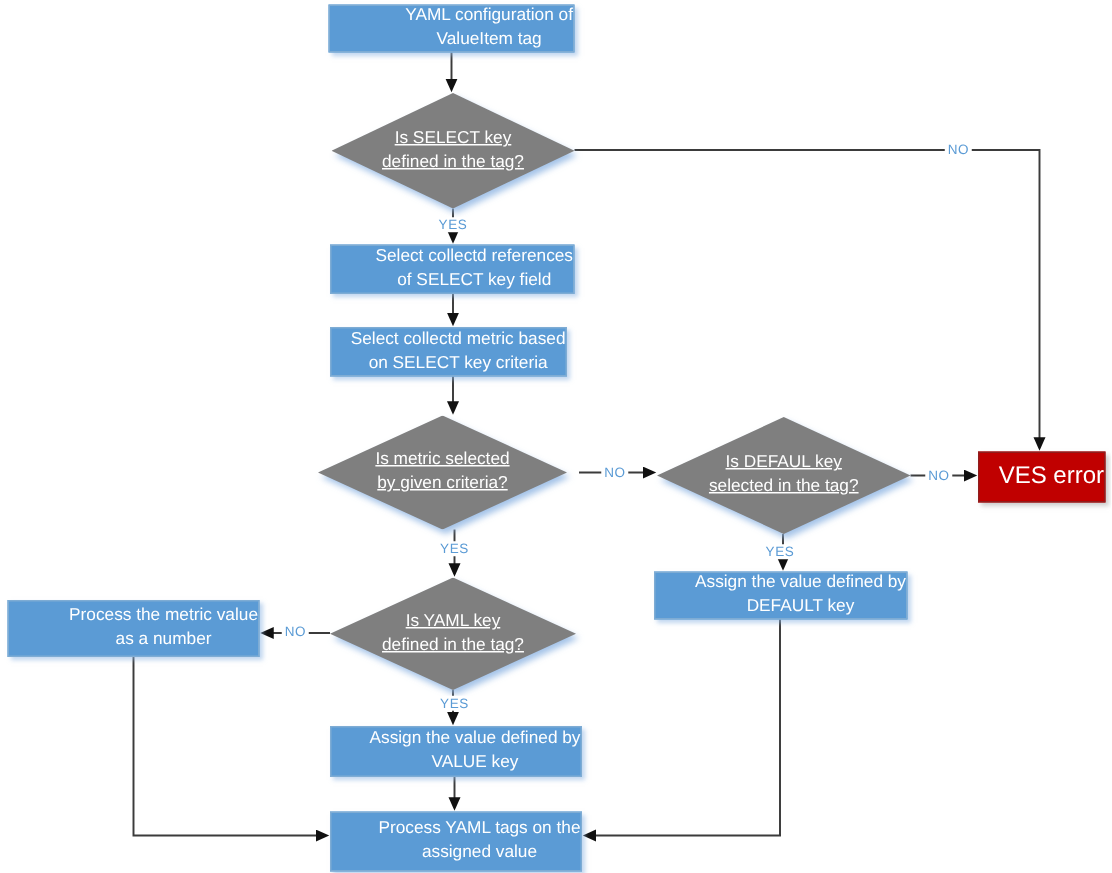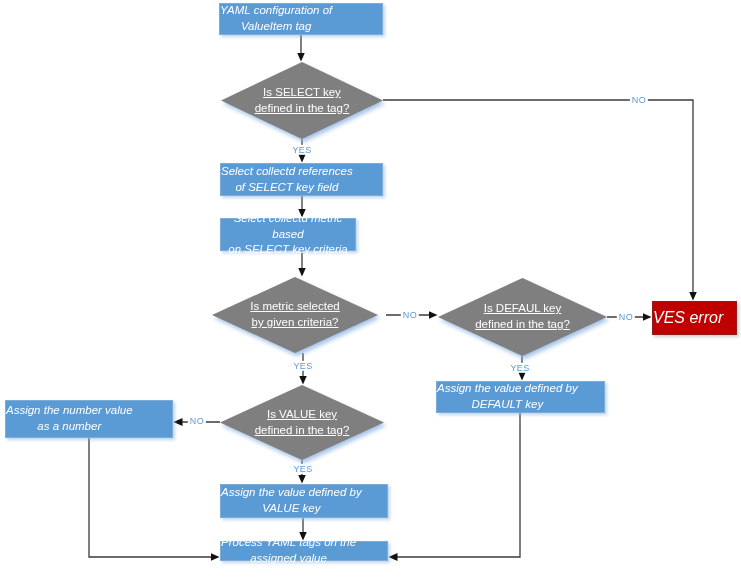--- a/index.html
+++ b/index.html
@@ -10,9 +10,9 @@
   svg.connectors { position:absolute; left:0; top:0; pointer-events:none; }
   .node {
     position:absolute; box-sizing:border-box;
-    display:flex; align-items:center; justify-content:flex-start;
+    display:flex; align-items:center; justify-content:flex-end;
     text-align:center; color:var(--node_text,#ffffff);
-    font-size:11.5px; line-height:1.35;font-style:italic;
+    font-size:11.5px; line-height:1.35;
   }
   .nlabel { white-space:pre-line; }
   .process {

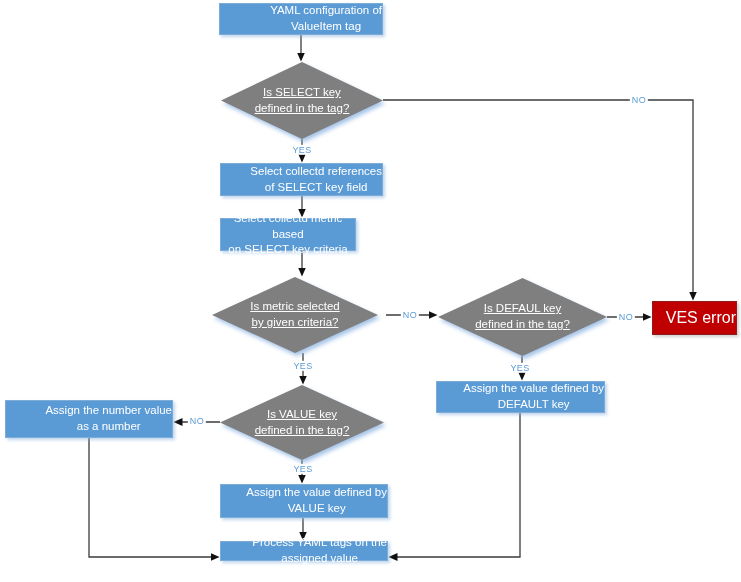--- a/index.html
+++ b/index.html
@@ -82,7 +82,7 @@
 of SELECT key field</span>
   </div>
 
-  <div class="node process" style="left:220px;top:218px;width:136px;height:33px">
+  <div class="node process" style="left:220px;top:218px;width:158px;height:33px">
     <span class="nlabel">Select collectd metric based
 on SELECT key criteria</span>
   </div>

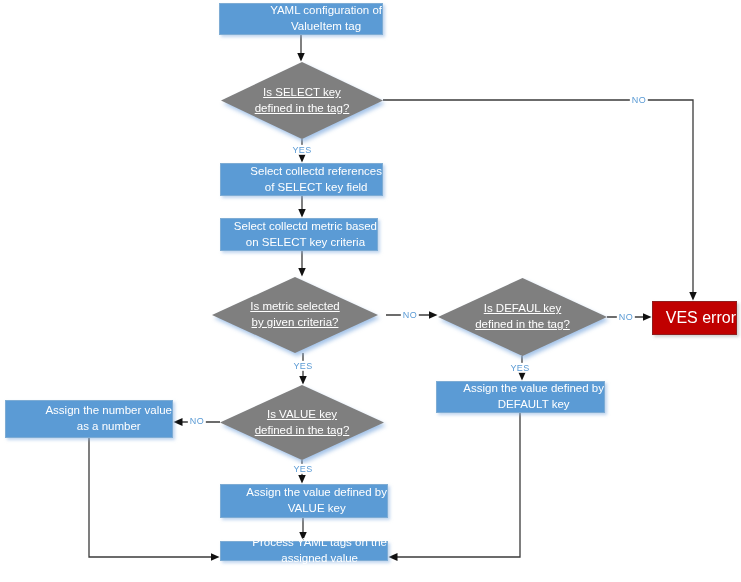--- a/index.html
+++ b/index.html
@@ -126,7 +126,7 @@
   <div class="dwrap" style="left:438px;top:278px;width:169px;height:78px">
     <div class="diamond"></div>
     <span class="nlabel">Is DEFAUL key
-defined in the tag?</span>
+selected in the tag?</span>
   </div>
 
   <div class="dwrap" style="left:220px;top:385px;width:164px;height:75px">

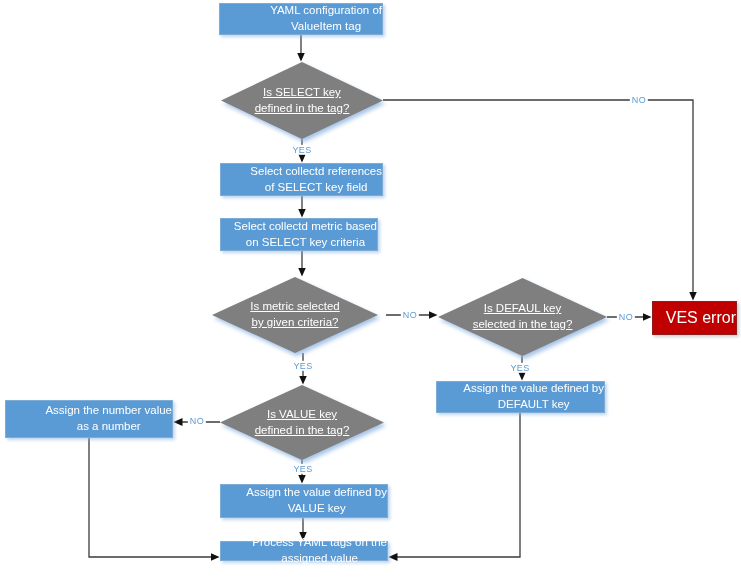--- a/index.html
+++ b/index.html
@@ -97,7 +97,7 @@
   </div>
 
   <div class="node process" style="left:5px;top:400px;width:168px;height:38px">
-    <span class="nlabel">Assign the number value
+    <span class="nlabel">Process the metric value
 as a number</span>
   </div>
 

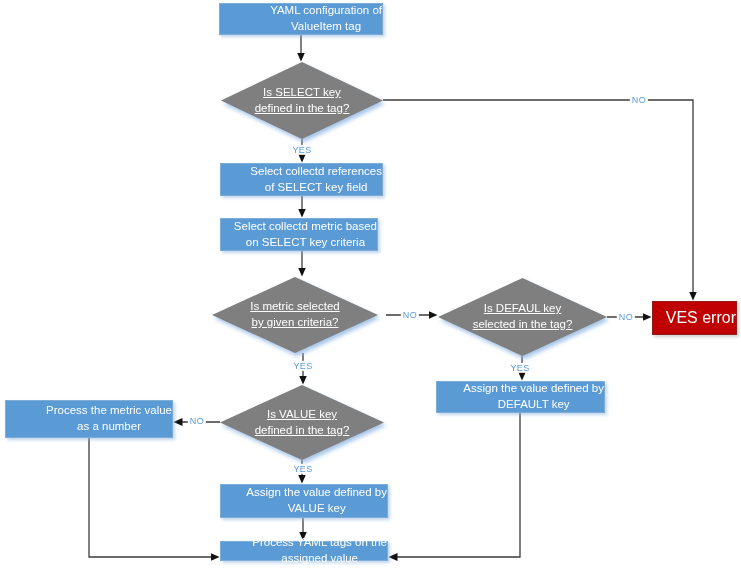--- a/index.html
+++ b/index.html
@@ -131,7 +131,7 @@
 
   <div class="dwrap" style="left:220px;top:385px;width:164px;height:75px">
     <div class="diamond"></div>
-    <span class="nlabel">Is VALUE key
+    <span class="nlabel">Is YAML key
 defined in the tag?</span>
   </div>
 

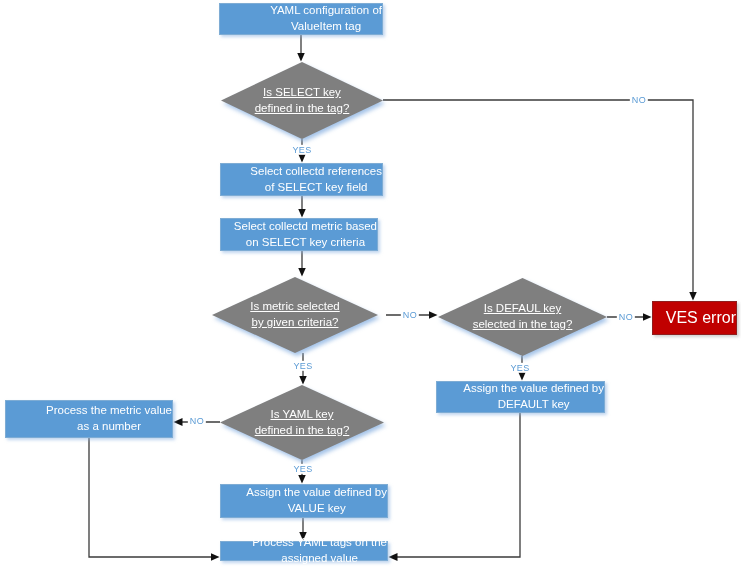--- a/index.html
+++ b/index.html
@@ -106,7 +106,7 @@
 VALUE key</span>
   </div>
 
-  <div class="node process" style="left:220px;top:541px;width:168px;height:20px">
+  <div class="node process" style="left:220px;top:541px;width:168px;height:40px">
     <span class="nlabel">Process YAML tags on the
 assigned value</span>
   </div>

